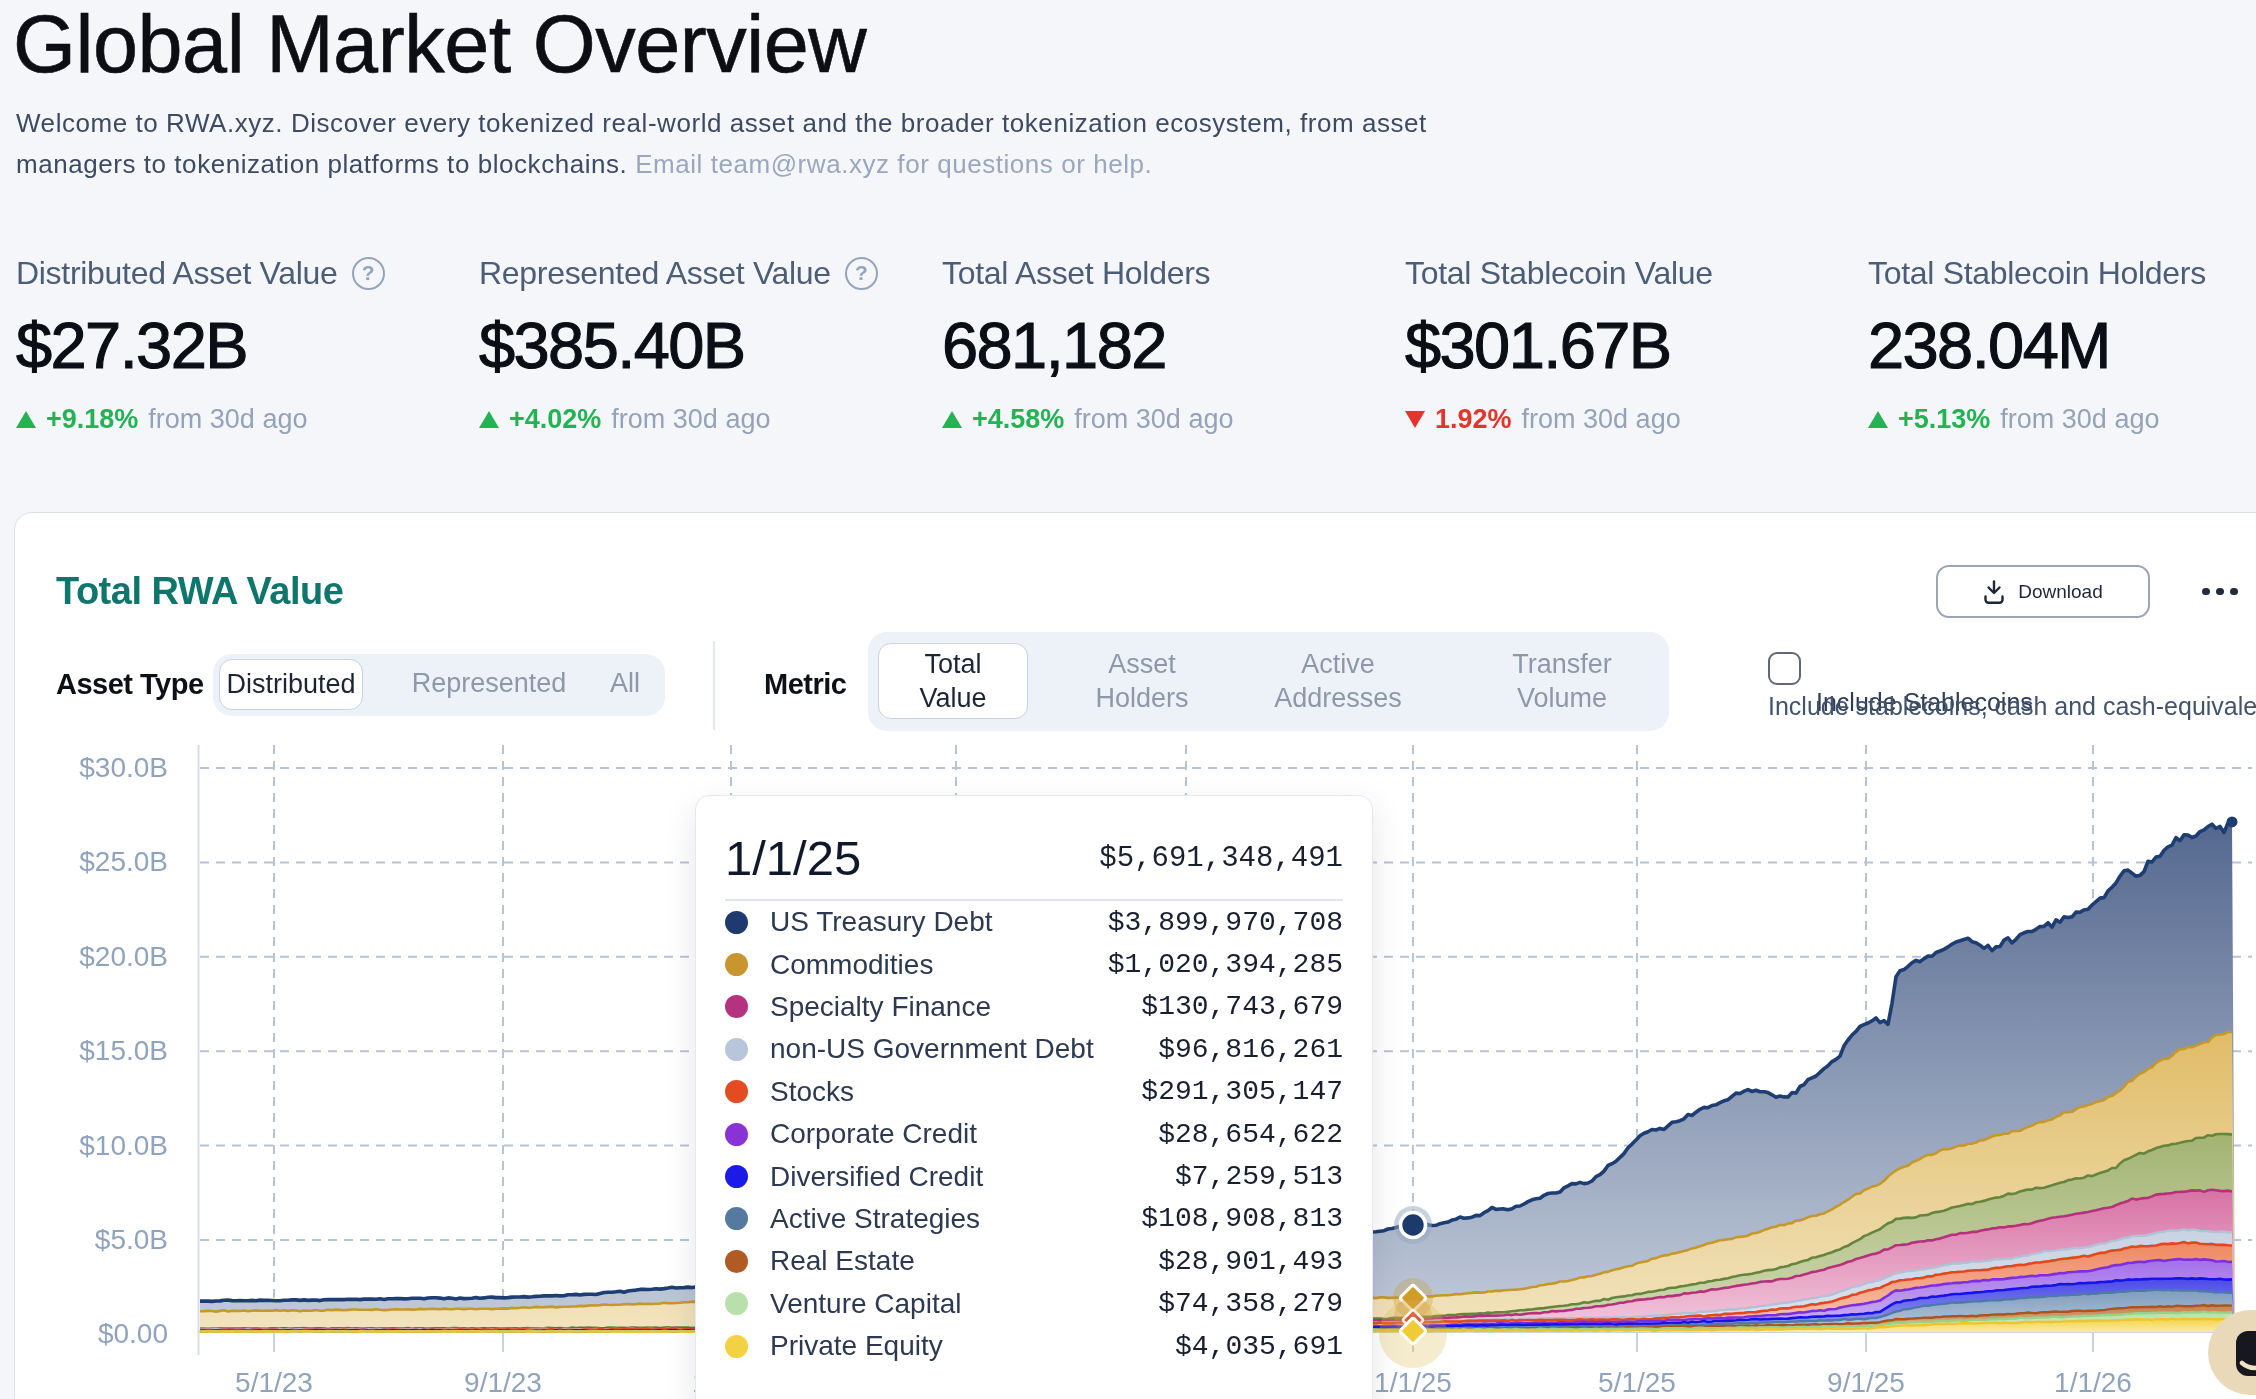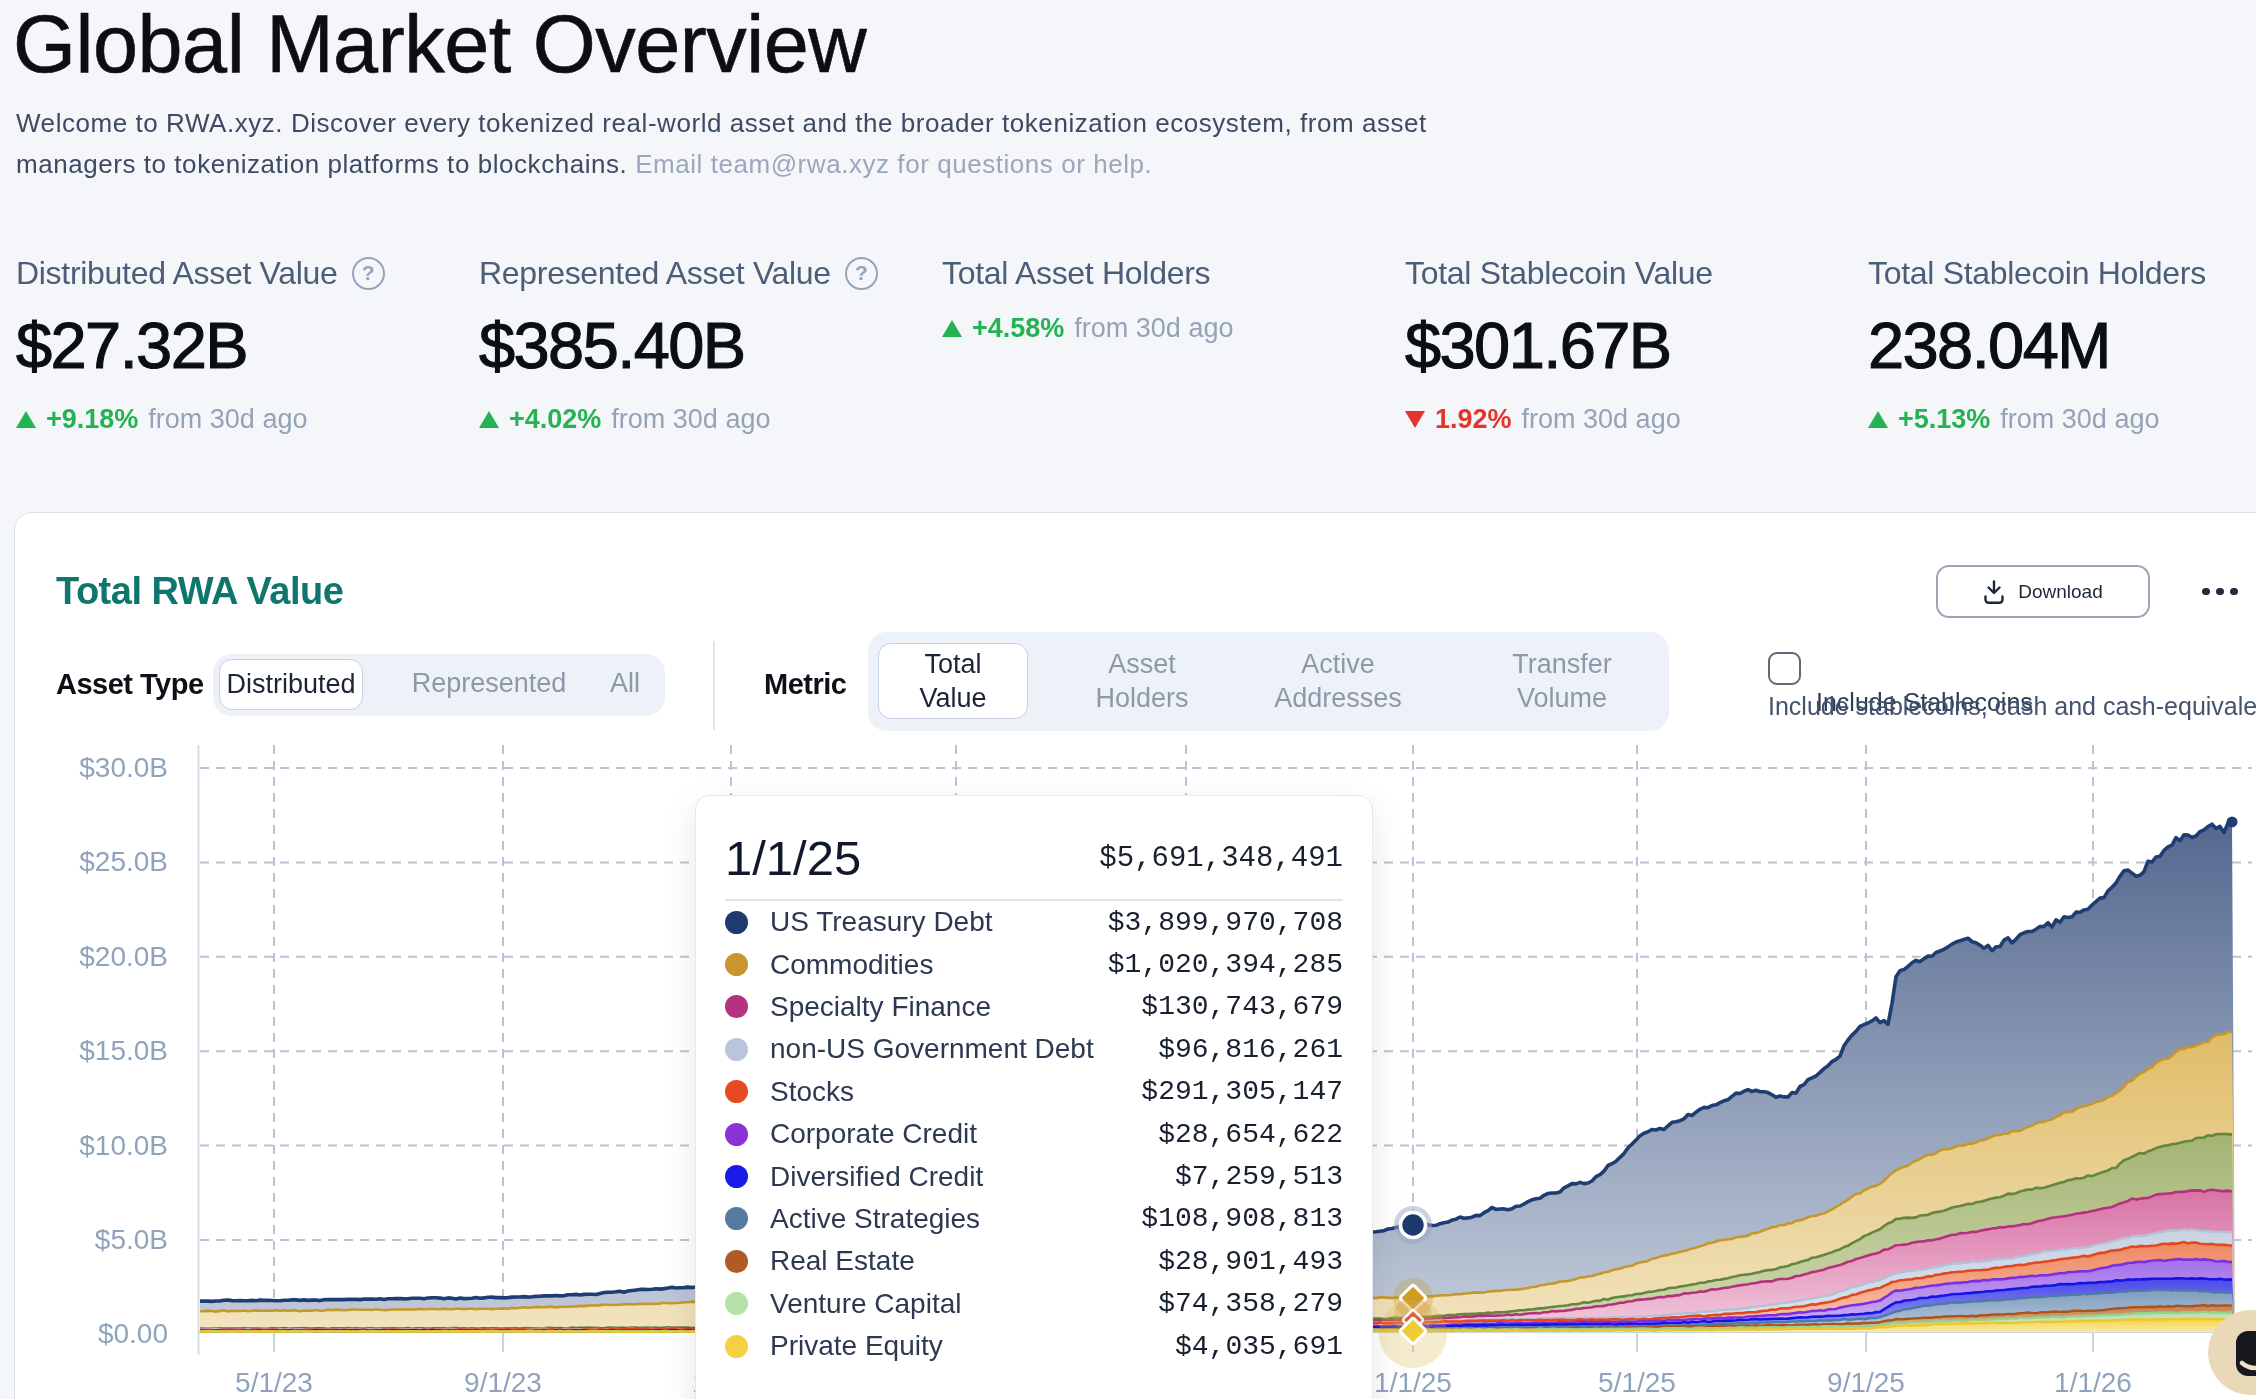--- a/index.html
+++ b/index.html
@@ -65,6 +65,7 @@
 </div>
 <div class="stat" style="left:942px">
   <div class="lb">Total Asset Holders</div>
+  <div class="val">681,182</div>
   <div class="chg"><span class="tri-up"></span><b class="up">+4.58%</b> from 30d ago</div>
 </div>
 <div class="stat" style="left:1405px">

